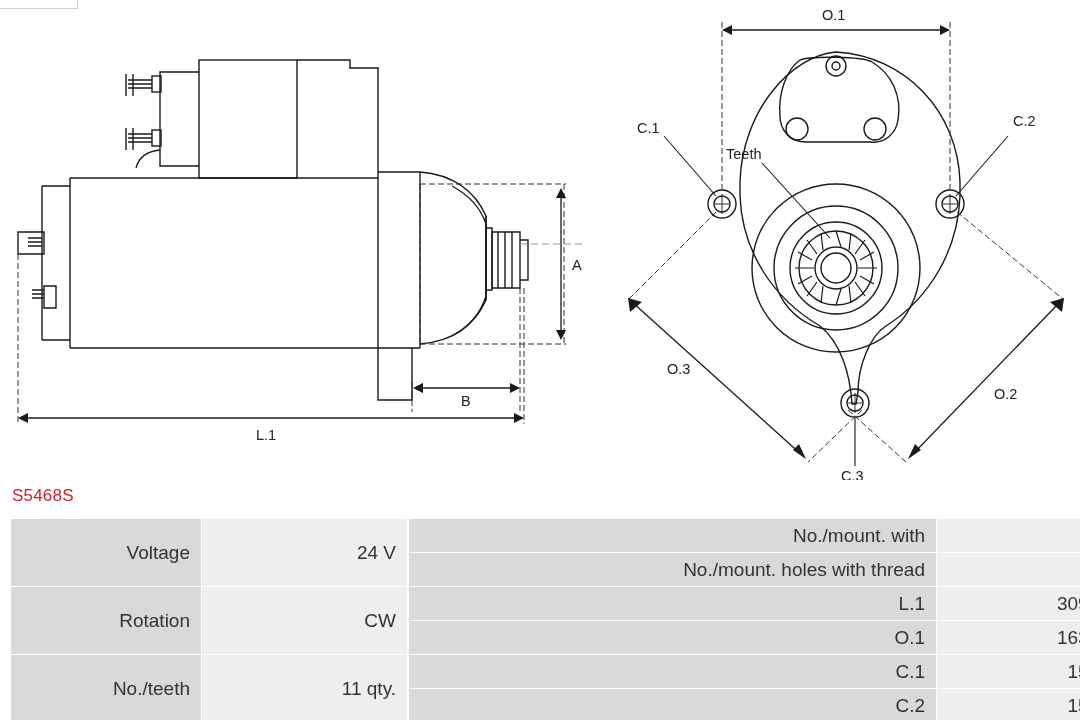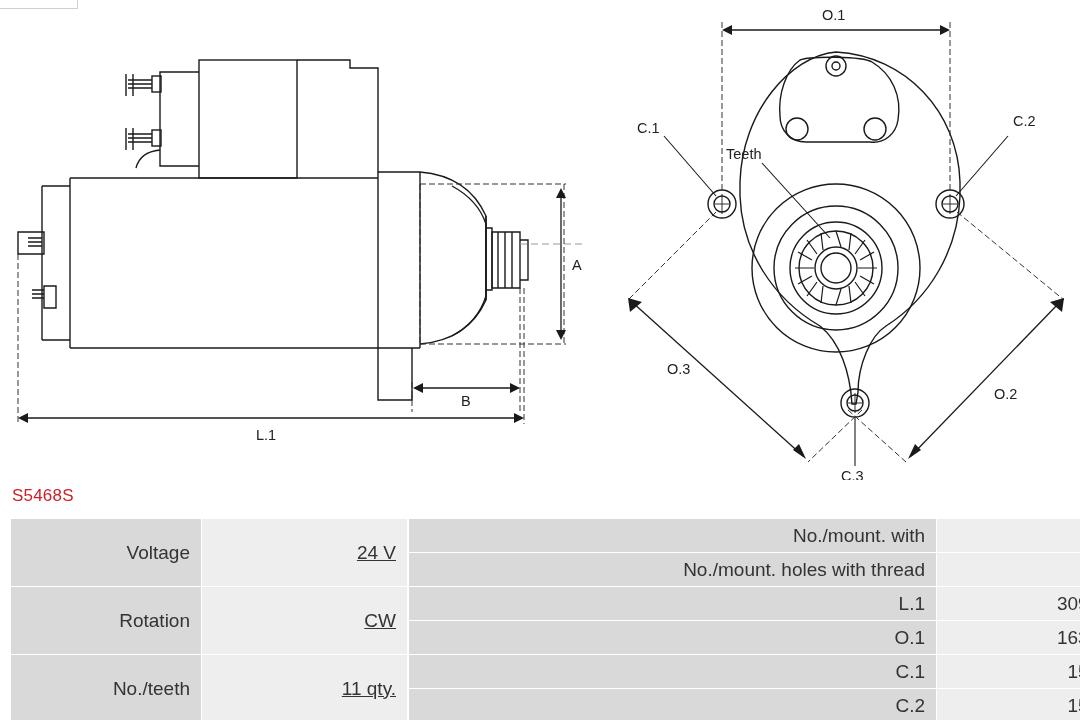--- a/index.html
+++ b/index.html
@@ -77,7 +77,7 @@
     background: #eeeeee;
   }
   table.spec.left td.label { width: 168px; }
-  table.spec.left td.value { width: 183px; text-decoration: underline; }
+  table.spec.left td.value { width: 183px; }
   table.spec.right td.label { width: 505px; }
   table.spec.right td.value { width: 204px; }
 

